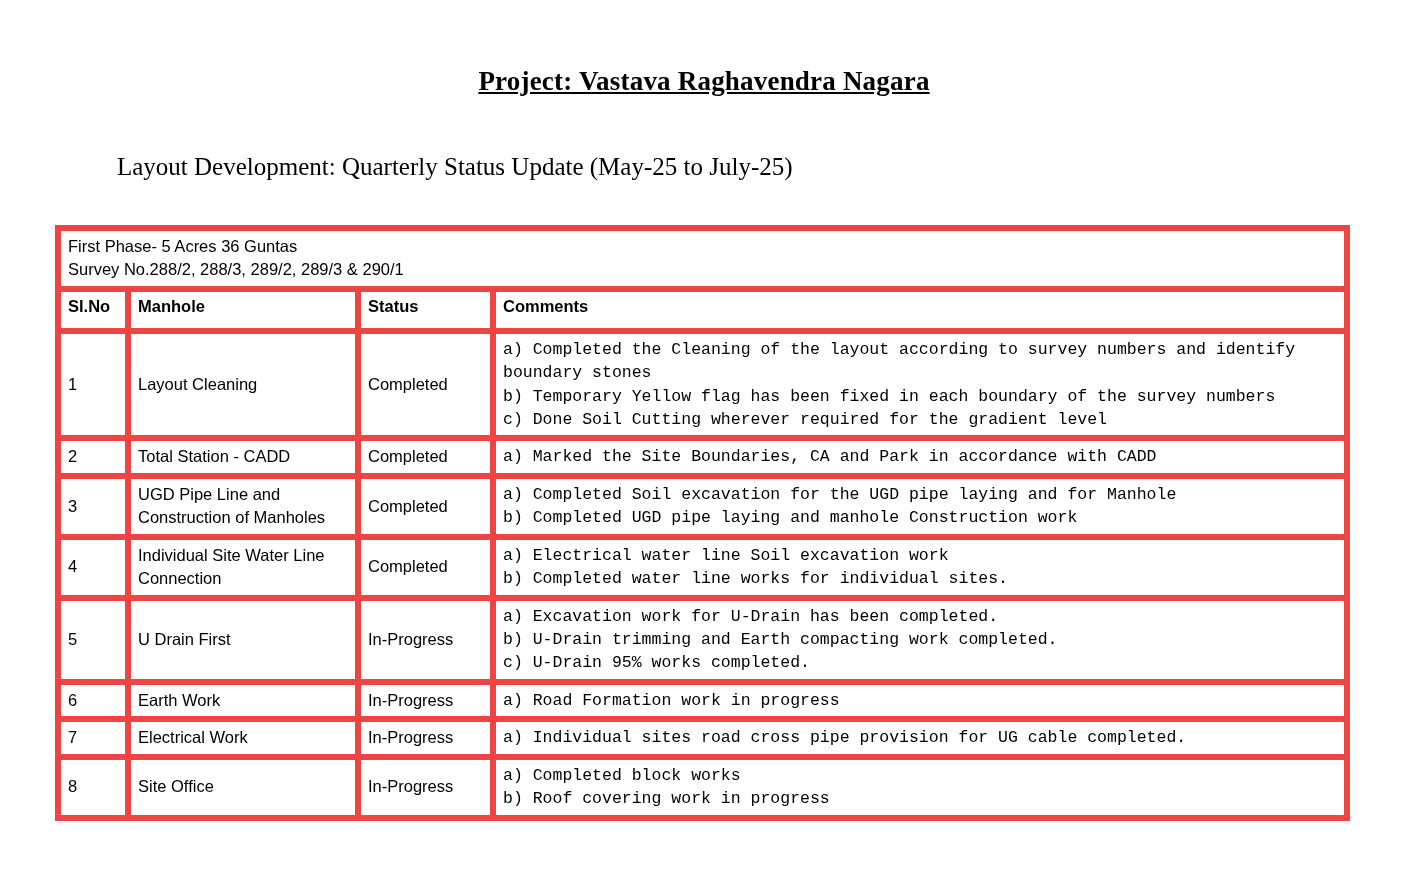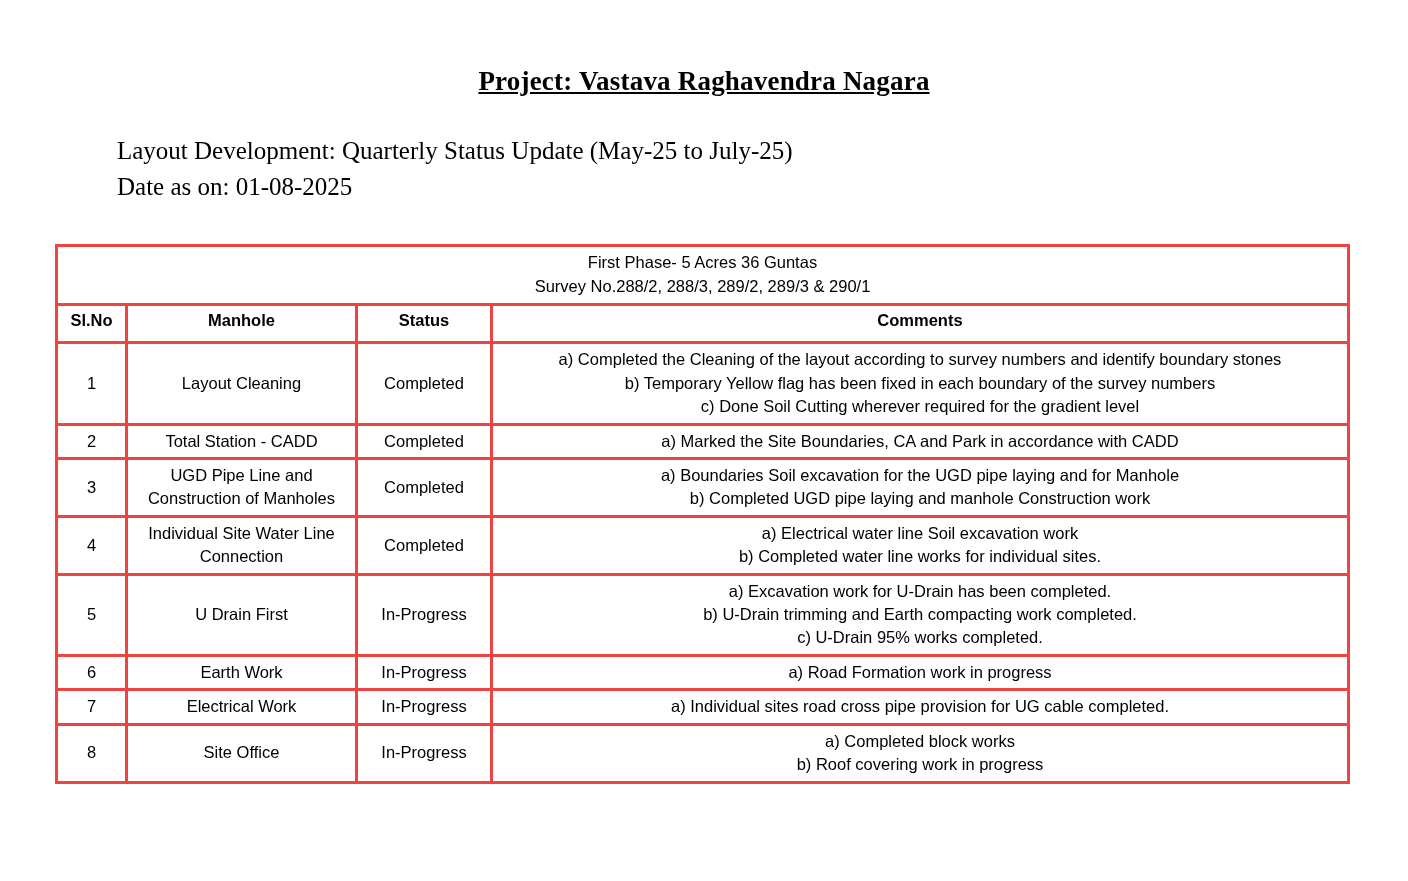--- a/index.html
+++ b/index.html
@@ -33,7 +33,7 @@
     font-family: "Liberation Serif", serif;
     font-size: 25px;
     margin-left: 117px;
-    margin-top: 36px;
+    margin-top: 52px;
     line-height: 1.42;
   }
   .subhead .line2 {

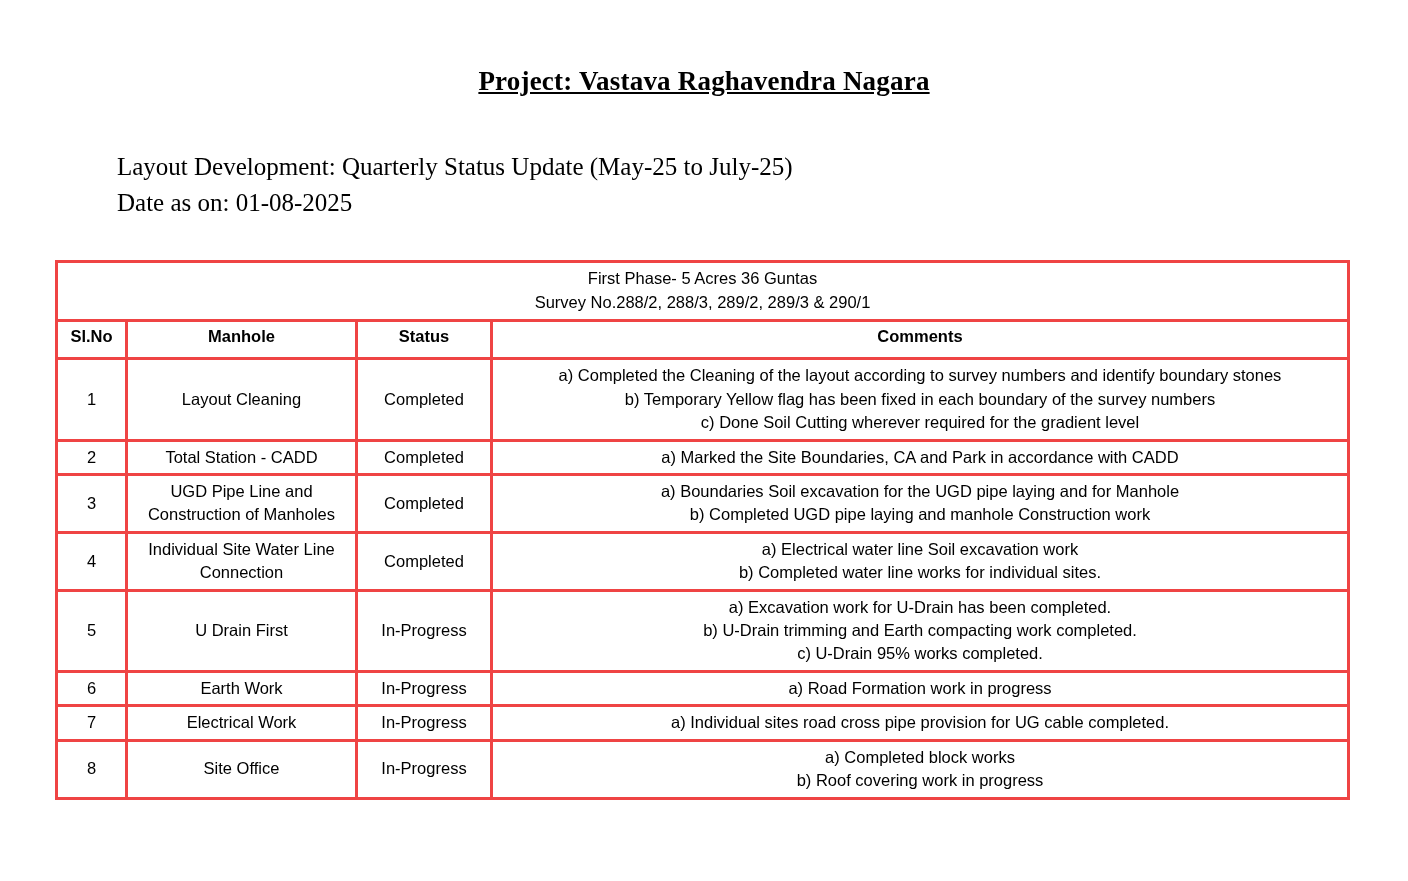--- a/index.html
+++ b/index.html
@@ -96,7 +96,6 @@
 
   <div class="subhead">
     <span>Layout Development: Quarterly Status Update (May-25 to July-25)</span>
-    <span class="line2">Date as on: 01-08-2025</span>
   </div>
 
   <div class="table-wrap">

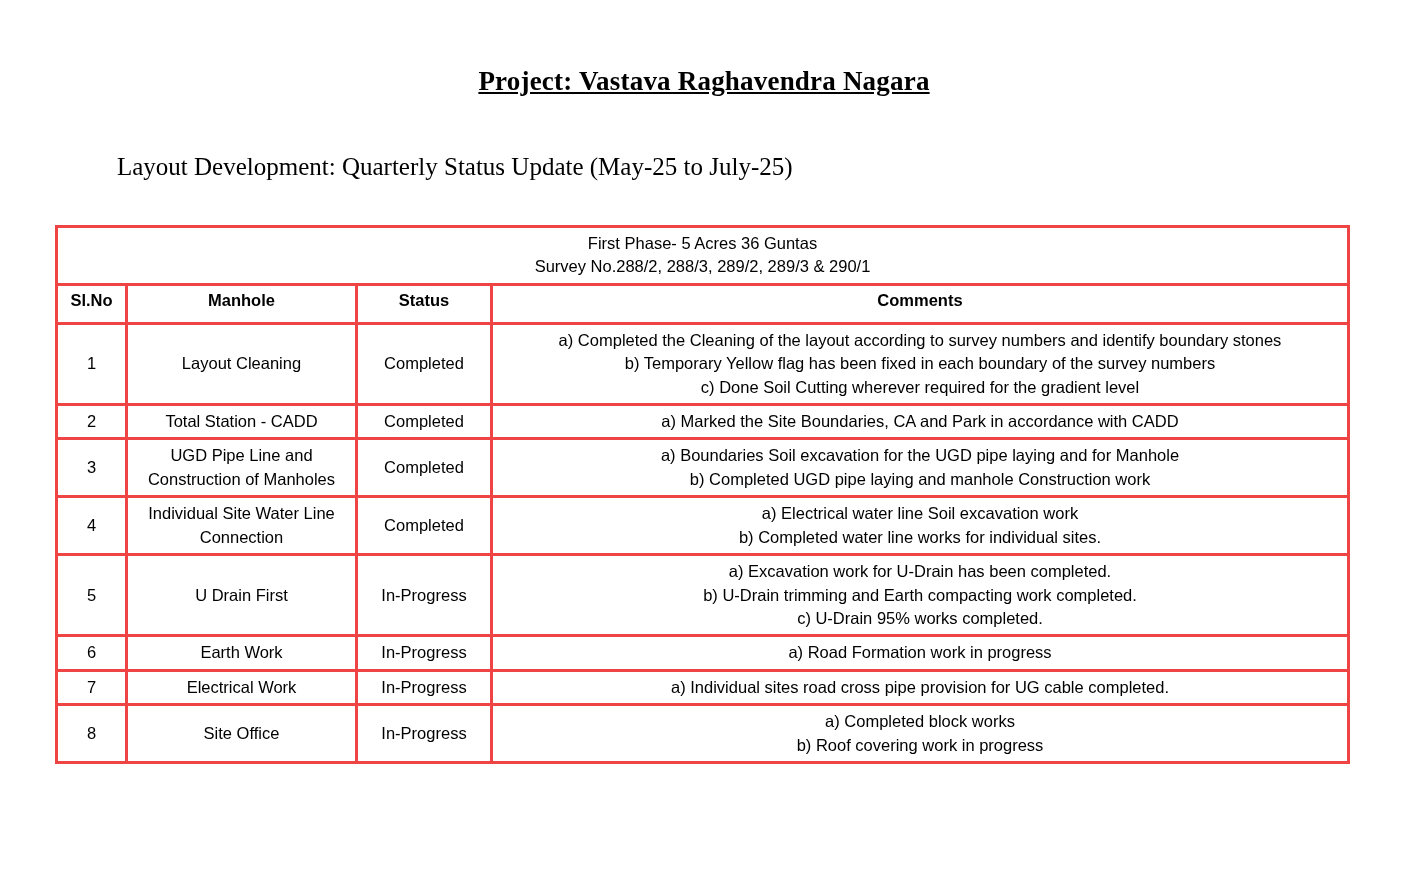--- a/index.html
+++ b/index.html
@@ -51,10 +51,10 @@
     line-height: 1.42;
   }
   table.status-table td, table.status-table th {
-    border: 3px solid #ef4444;
+    border: 6px solid #ef4444;
     vertical-align: middle;
     padding: 4px 7px;
-    text-align: center;
+    text-align: left;
     font-weight: normal;
   }
   .phase-head {

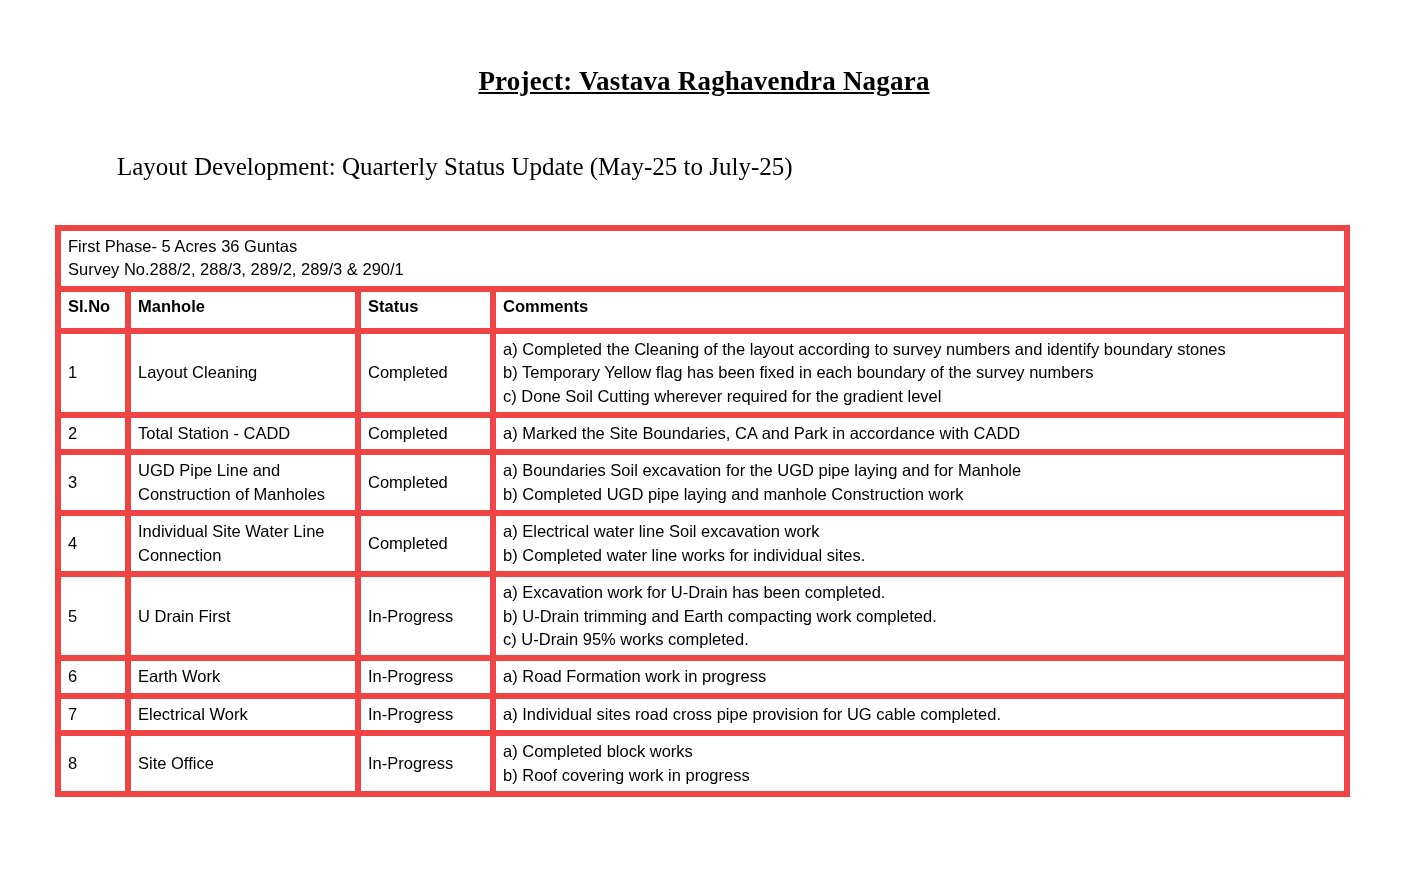--- a/index.html
+++ b/index.html
@@ -81,6 +81,7 @@
   }
   td.comments .cline {
     display: block;
+    font-family: Liberation Mono, monospace;
   }
   td.action, td.comments {
     padding-top: 5px;

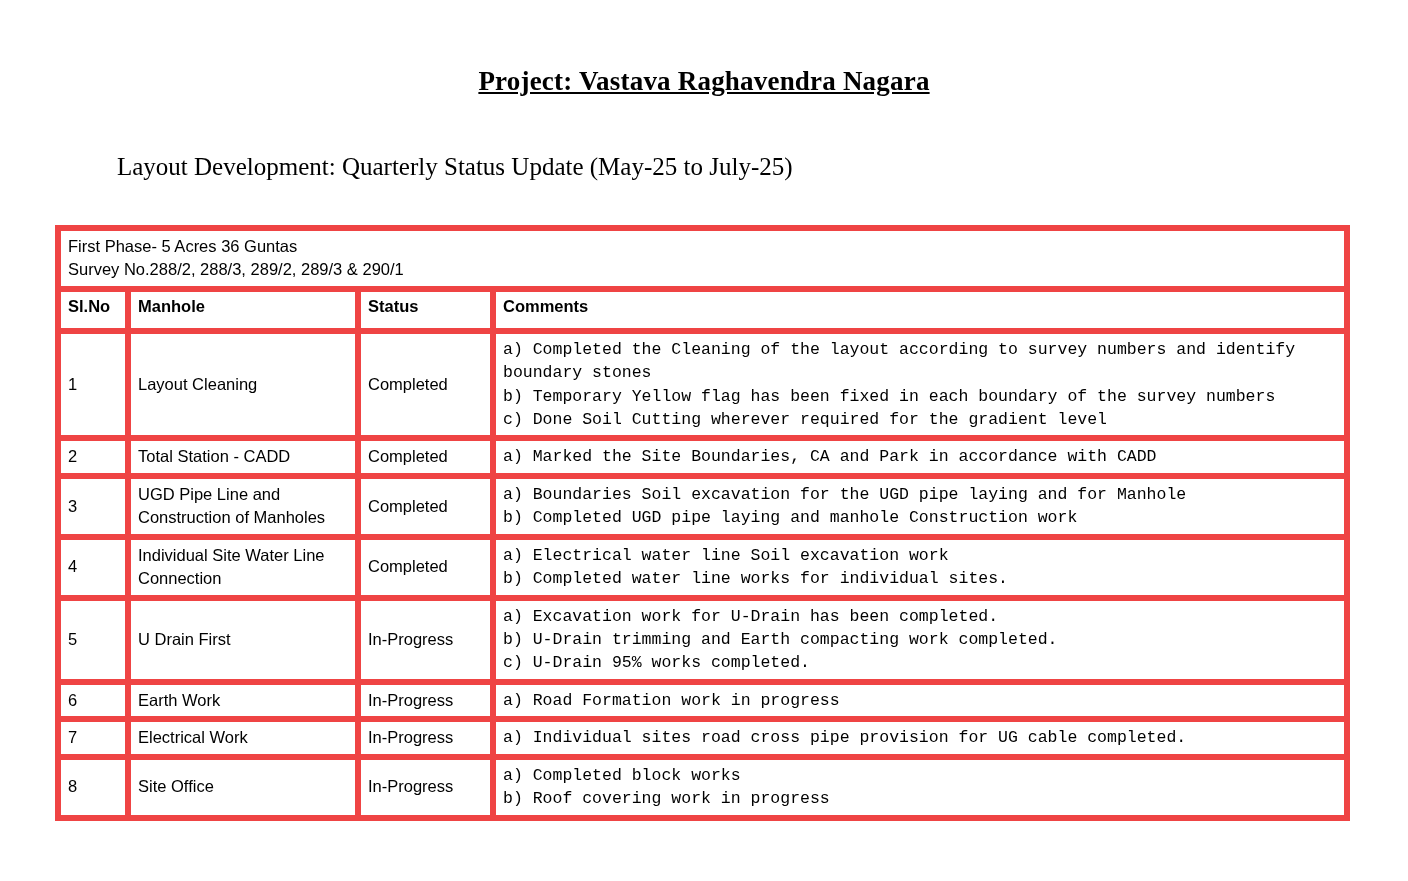--- a/index.html
+++ b/index.html
@@ -148,7 +148,7 @@
           <td class="action">UGD Pipe Line and Construction of Manholes</td>
           <td class="status">Completed</td>
           <td class="comments">
-            <span class="cline">a) Boundaries Soil excavation for the UGD pipe laying and for Manhole</span>
+            <span class="cline">a) Completed Soil excavation for the UGD pipe laying and for Manhole</span>
             <span class="cline">b) Completed UGD pipe laying and manhole Construction work</span>
           </td>
         </tr>

